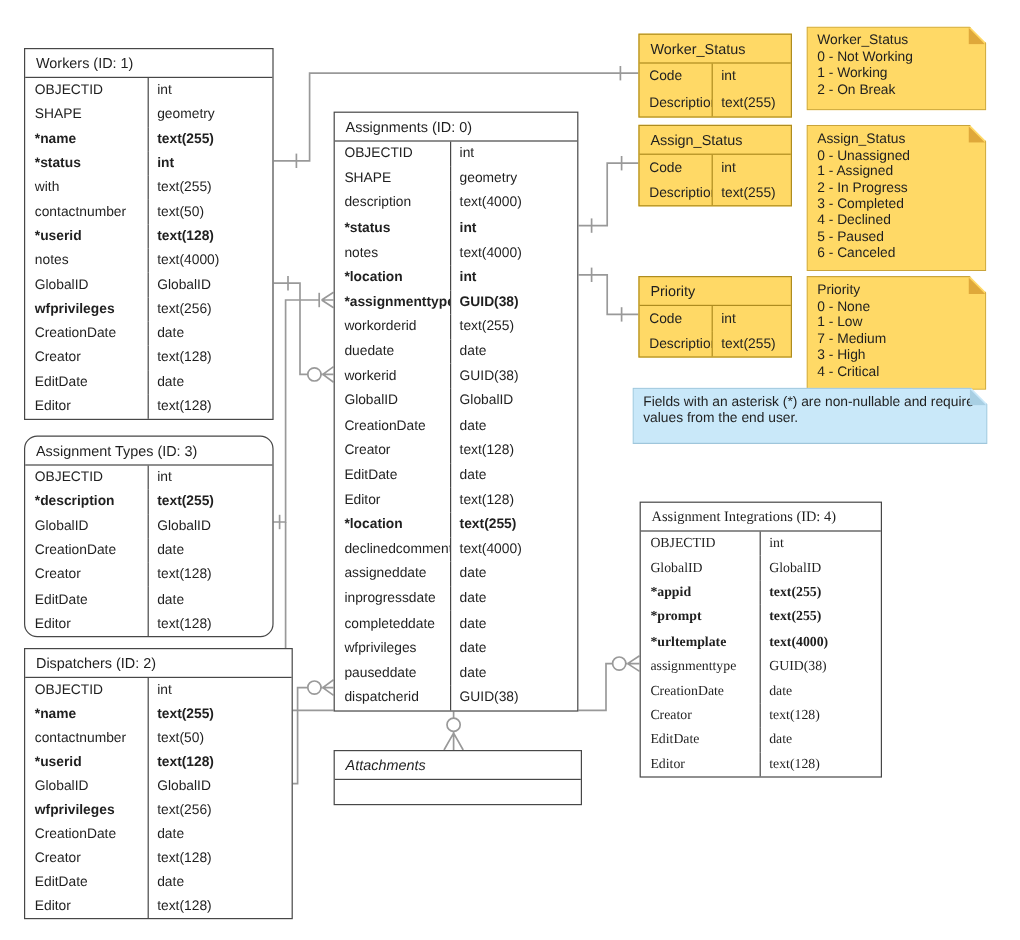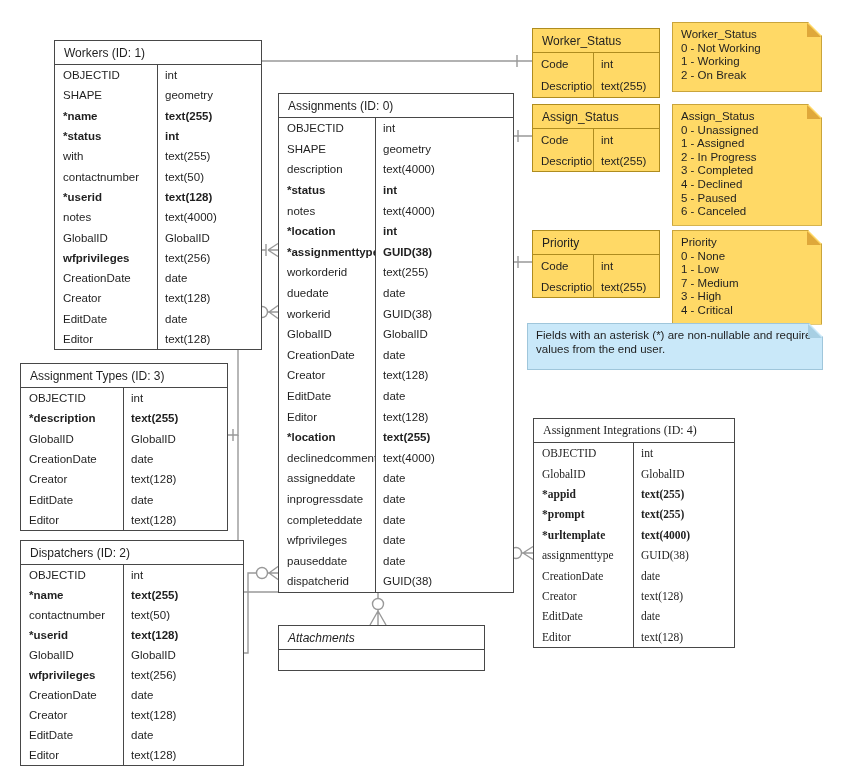--- a/index.html
+++ b/index.html
@@ -18,7 +18,7 @@
   .entity.gold{background:#FFD966;border-color:#AE8C1F;}
   .entity.gold .hd{border-bottom-color:#AE8C1F;}
   .entity.gold .cell.type{border-left-color:#AE8C1F;}
-  .e-workers{left:20px;top:40px;width:208px;margin-left:34px;--c1:102px;--rh:20.3px;}
+  .e-workers{left:20px;top:40px;width:208px;--c1:102px;--rh:20.3px;}
   .e-assignment-types{left:20px;top:363px;width:208px;--c1:102px;--rh:20.3px;}
   .e-dispatchers{left:20px;top:540px;width:224px;--c1:102px;--rh:20px;}
   .e-assignments{left:278px;top:93px;width:236px;--c1:96px;--rh:20.6px;}

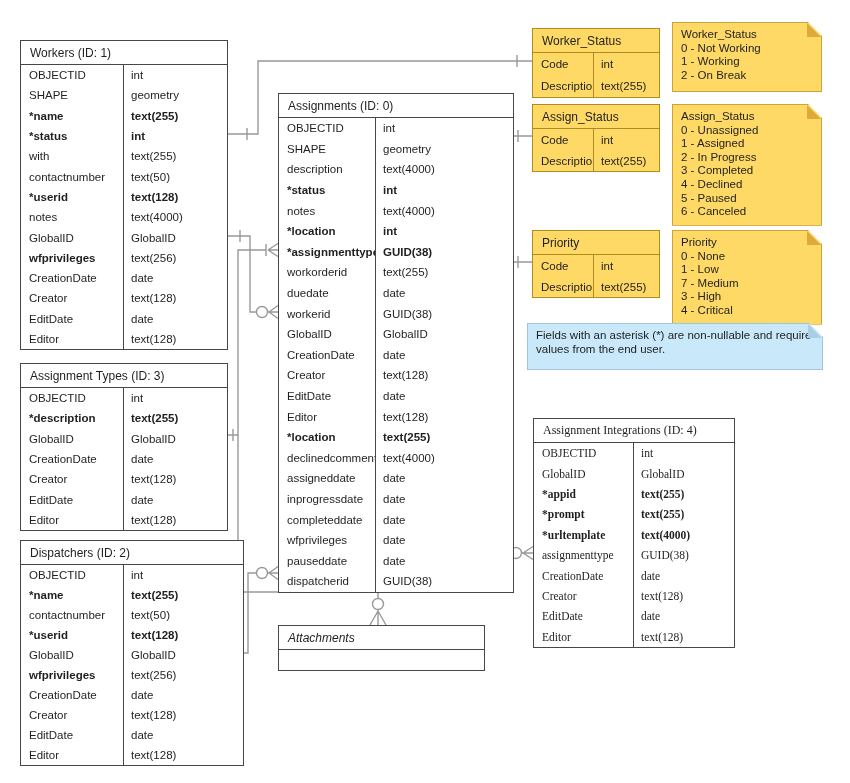--- a/index.html
+++ b/index.html
@@ -21,7 +21,7 @@
   .e-workers{left:20px;top:40px;width:208px;--c1:102px;--rh:20.3px;}
   .e-assignment-types{left:20px;top:363px;width:208px;--c1:102px;--rh:20.3px;}
   .e-dispatchers{left:20px;top:540px;width:224px;--c1:102px;--rh:20px;}
-  .e-assignments{left:278px;top:93px;width:236px;--c1:96px;--rh:20.6px;}
+  .e-assignments{left:278px;top:93px;width:204px;--c1:96px;--rh:20.6px;}
   .e-assignment-integrations{left:533px;top:418px;width:202px;font-family:Liberation Serif, serif;--c1:99px;--rh:20.4px;}
   .e-attachments{left:278px;top:625px;width:207px;font-style:italic;}
   .e-attachments .rows{height:20px;}

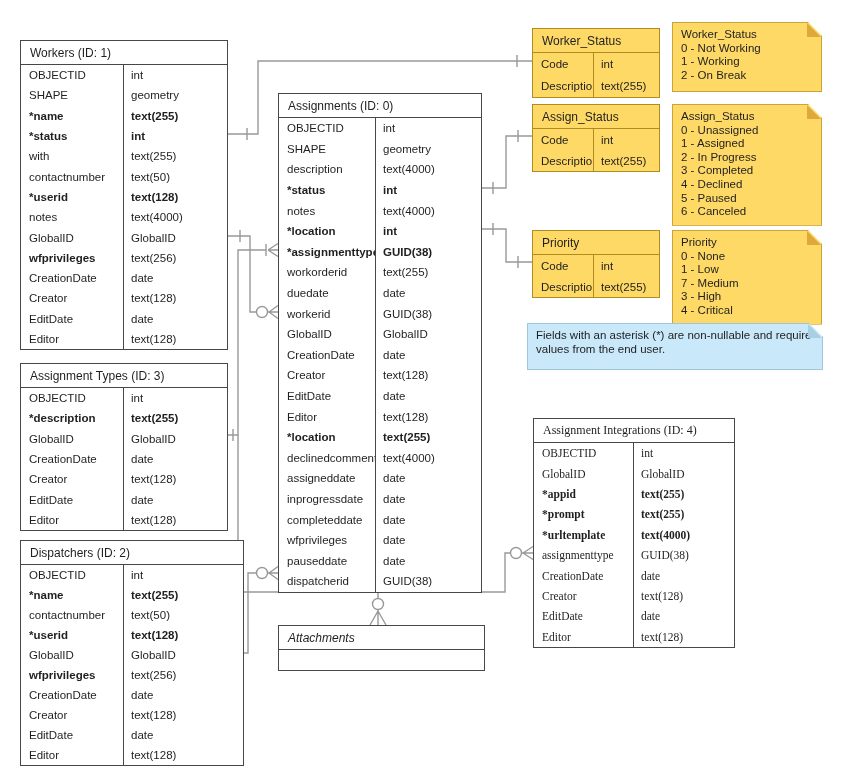--- a/index.html
+++ b/index.html
@@ -19,7 +19,7 @@
   .entity.gold .hd{border-bottom-color:#AE8C1F;}
   .entity.gold .cell.type{border-left-color:#AE8C1F;}
   .e-workers{left:20px;top:40px;width:208px;--c1:102px;--rh:20.3px;}
-  .e-assignment-types{left:20px;top:363px;width:208px;--c1:102px;--rh:20.3px;}
+  .e-assignment-types{left:20px;top:363px;width:208px;border-radius:11px;--c1:102px;--rh:20.3px;}
   .e-dispatchers{left:20px;top:540px;width:224px;--c1:102px;--rh:20px;}
   .e-assignments{left:278px;top:93px;width:204px;--c1:96px;--rh:20.6px;}
   .e-assignment-integrations{left:533px;top:418px;width:202px;font-family:Liberation Serif, serif;--c1:99px;--rh:20.4px;}

